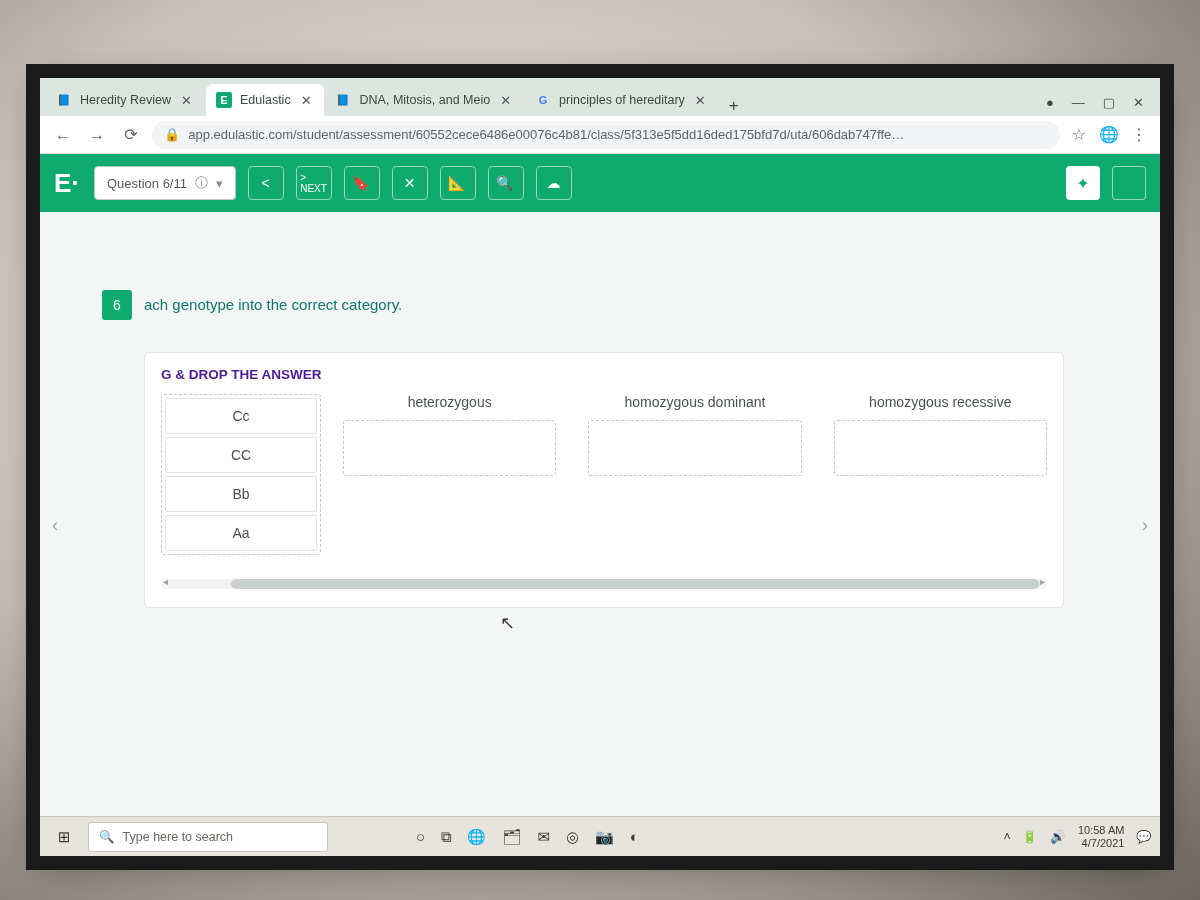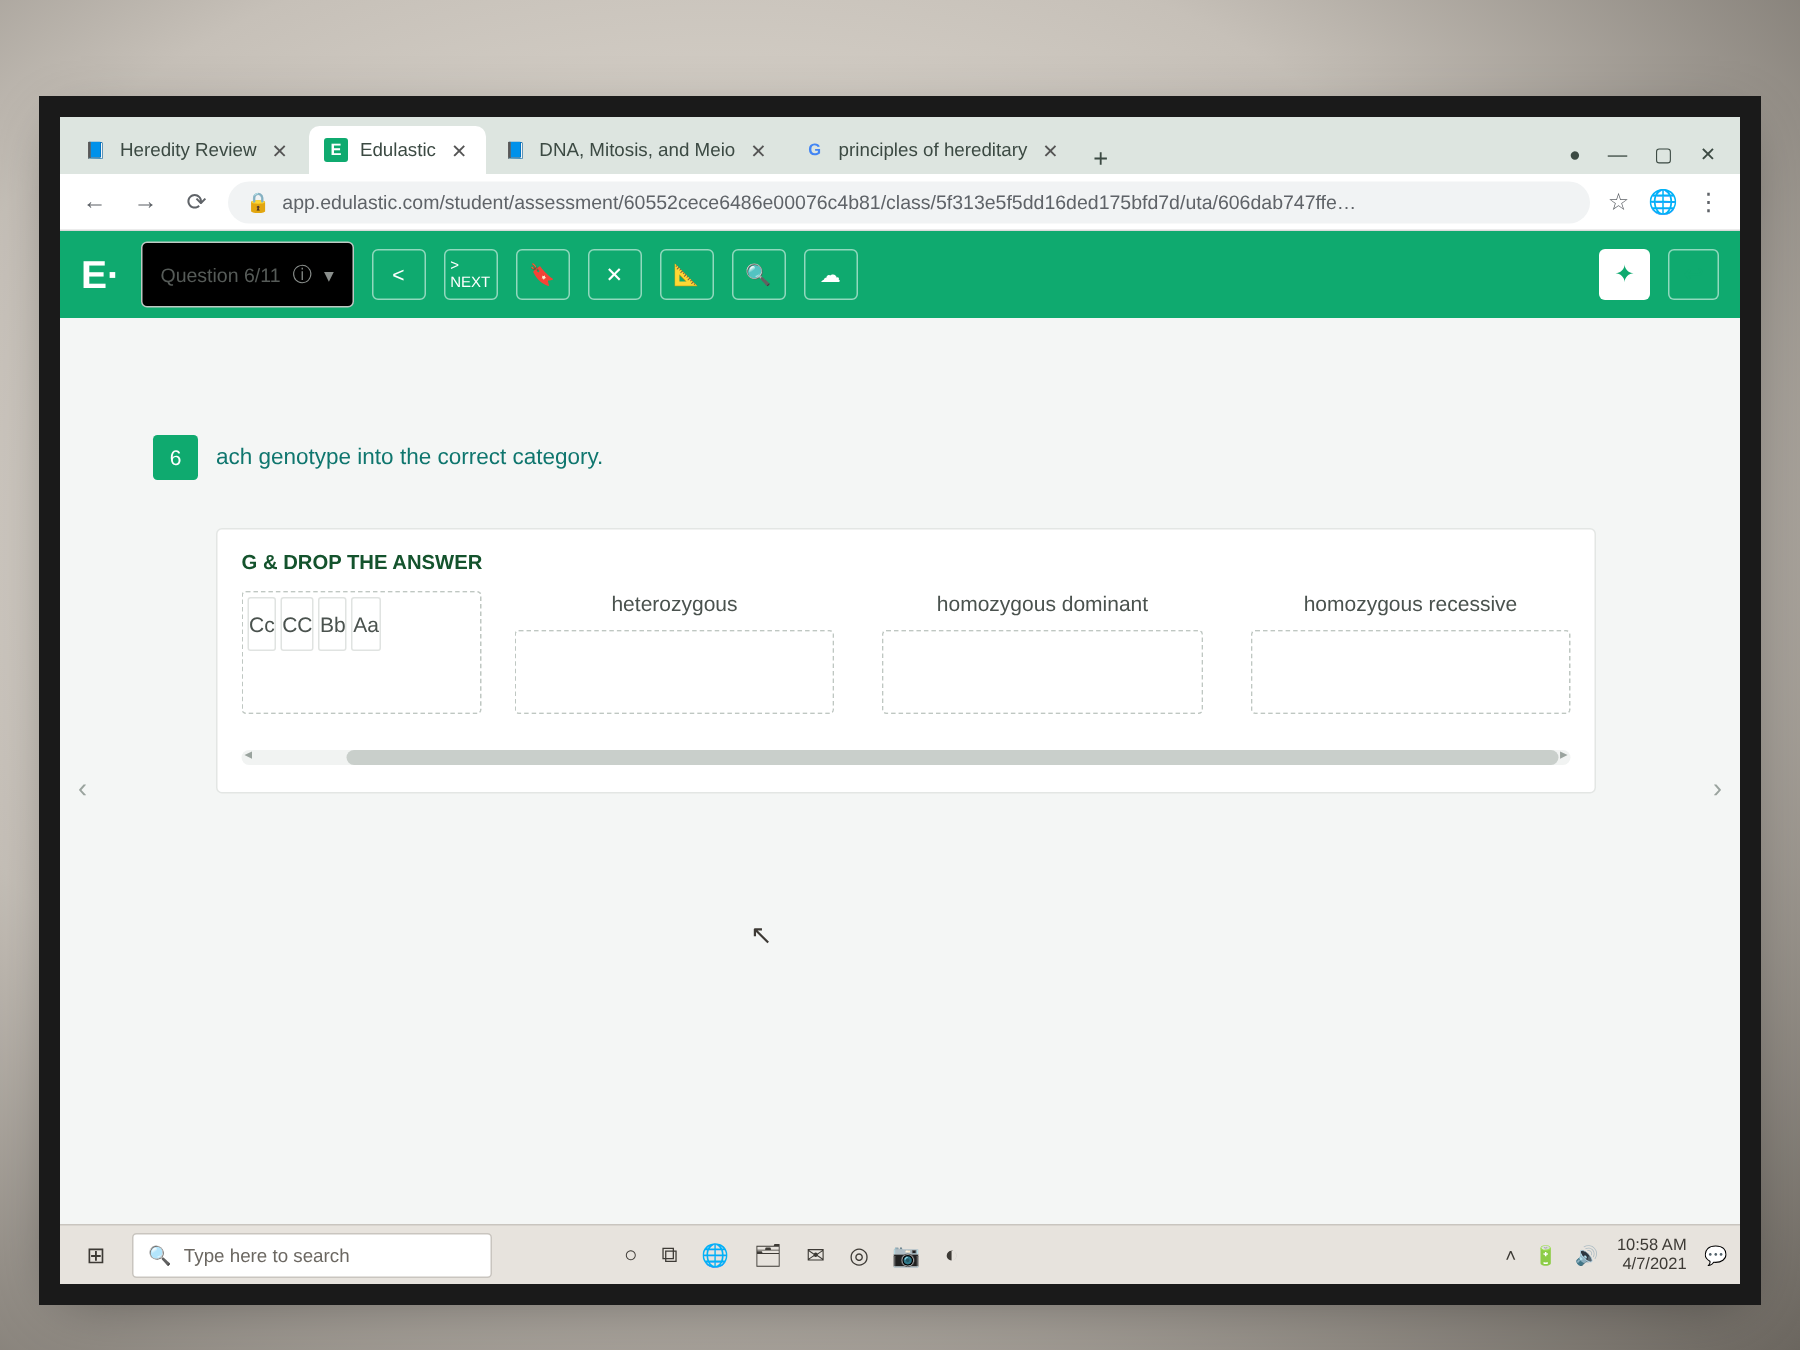--- a/index.html
+++ b/index.html
@@ -27,7 +27,7 @@
 
 .edhdr { height:58px; background:#0faa6f; display:flex; align-items:center; padding:0 14px; gap:12px; color:#fff; }
 .logo { font-size:26px; font-weight:600; width:28px; }
-.qpill { background:#000000; border:1px solid #bfc9c4; border-radius:4px; height:44px; display:flex; align-items:center; padding:0 12px; gap:8px; color:#565b58; font-size:13px; }
+.qpill { background:#ffffff; border:1px solid #bfc9c4; border-radius:4px; height:34px; display:flex; align-items:center; padding:0 12px; gap:8px; color:#565b58; font-size:13px; }
 .qarrow { color:#8a8f8c; }
 .navsq { width:36px; height:34px; border:1px solid rgba(255,255,255,.55); border-radius:4px; display:flex; align-items:center; justify-content:center; font-size:14px; cursor:pointer; color:#fff; }
 .nextbtn { padding:0 14px; gap:6px; font-size:10px; }

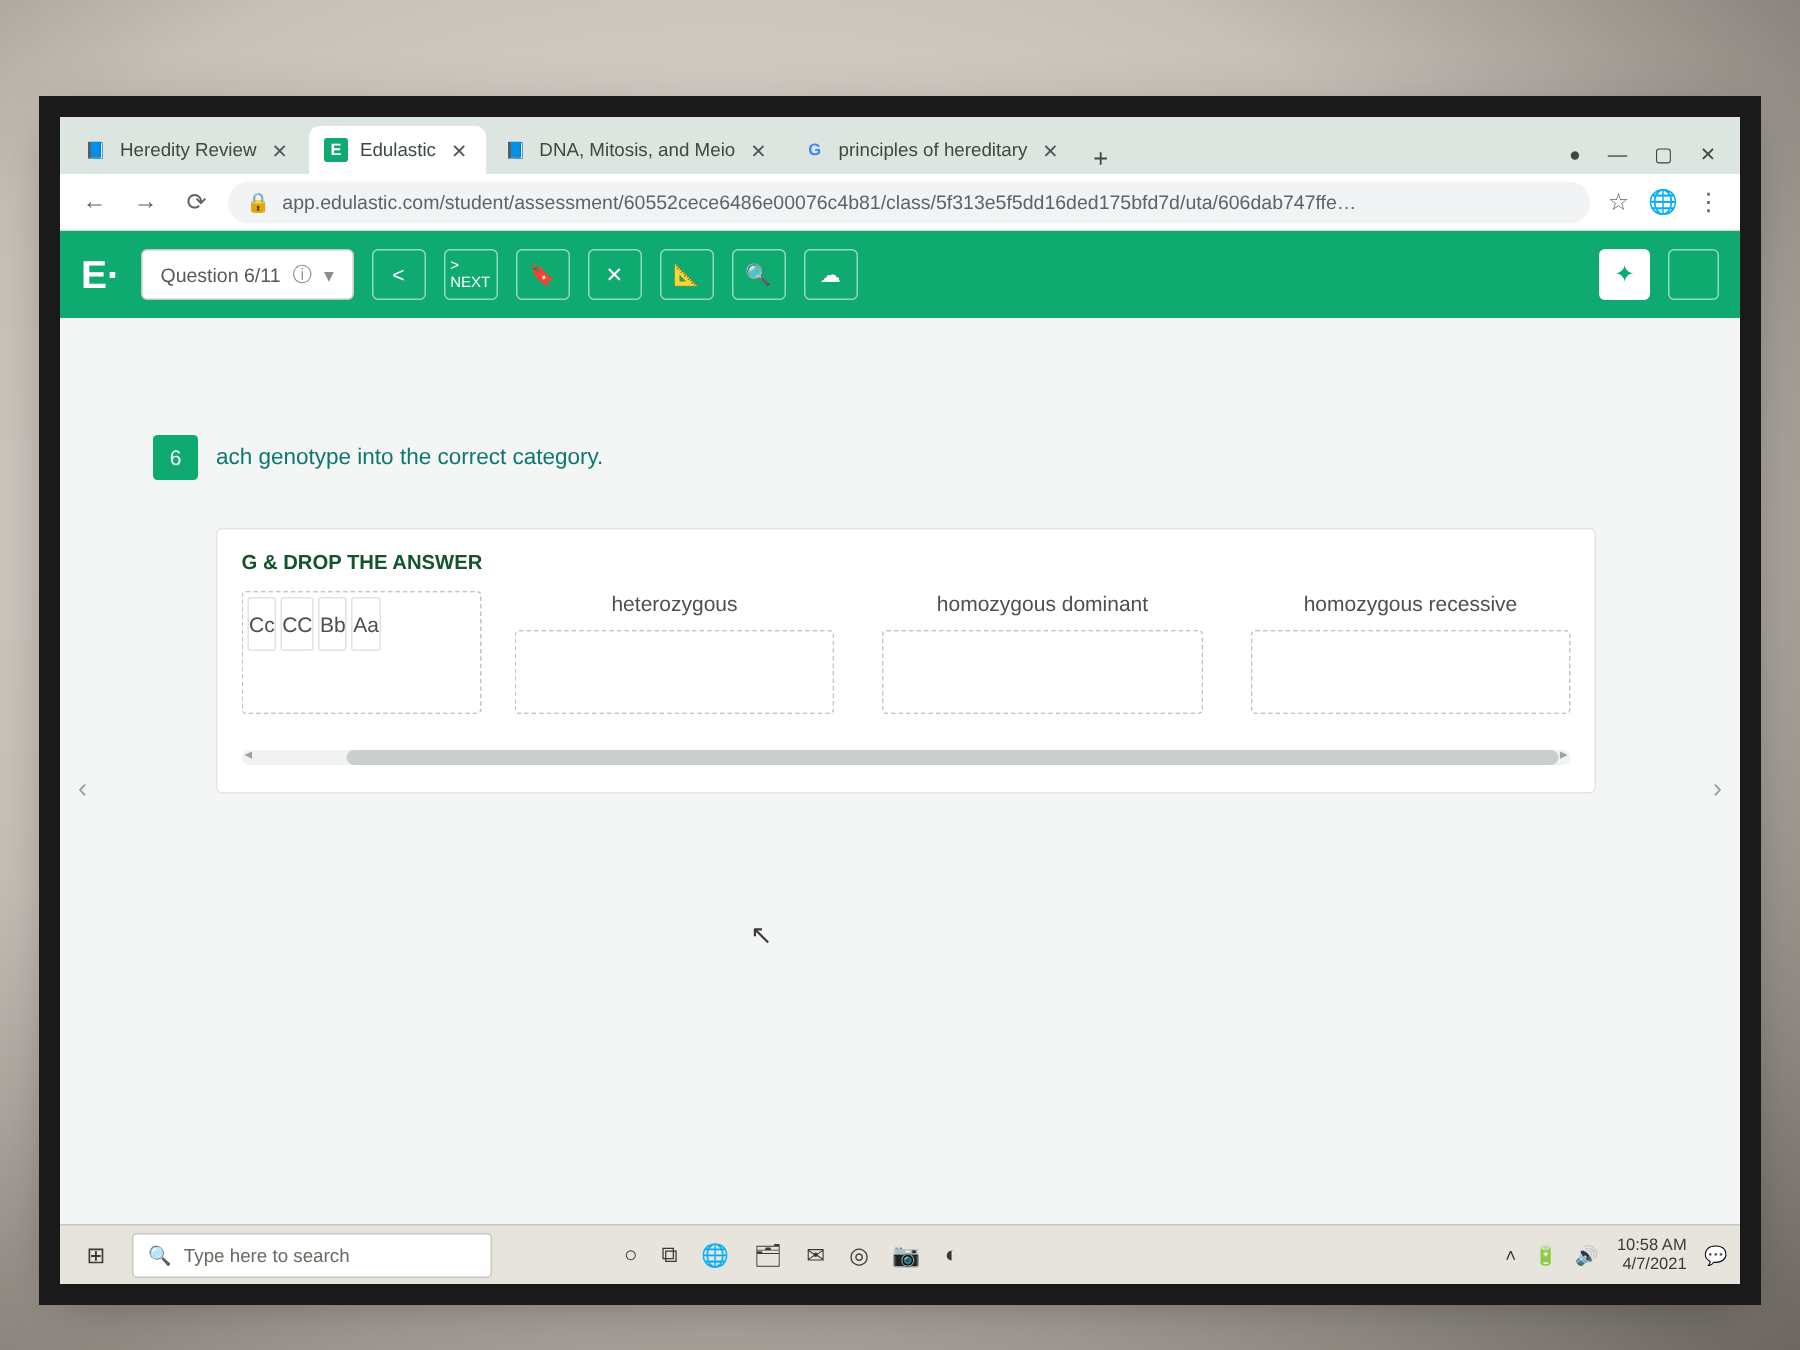--- a/index.html
+++ b/index.html
@@ -44,7 +44,7 @@
 .qtext { position:absolute; left:104px; top:84px; color:#0f766e; font-size:15px; }
 
 .panel { position:absolute; left:104px; top:140px; width:920px; background:#fff; border:1px solid #e3e6e4; border-radius:4px; padding:14px 16px 18px; }
-.panelTitle { font-size:13.5px; font-weight:600; color:#14532d; margin-bottom:12px; }
+.panelTitle { font-size:13.5px; font-weight:600; color:#4c1d95; margin-bottom:12px; }
 .cols { display:flex; gap:22px; }
 .sourceCol { width:160px; border:1.5px dashed #bfc7c2; border-radius:3px; padding:3px; display:flex; gap:3px; }
 .srcItem { border:1px solid #e0e3e1; border-radius:2px; height:36px; display:flex; align-items:center; justify-content:center; font-size:14px; color:#4a524e; cursor:grab; }

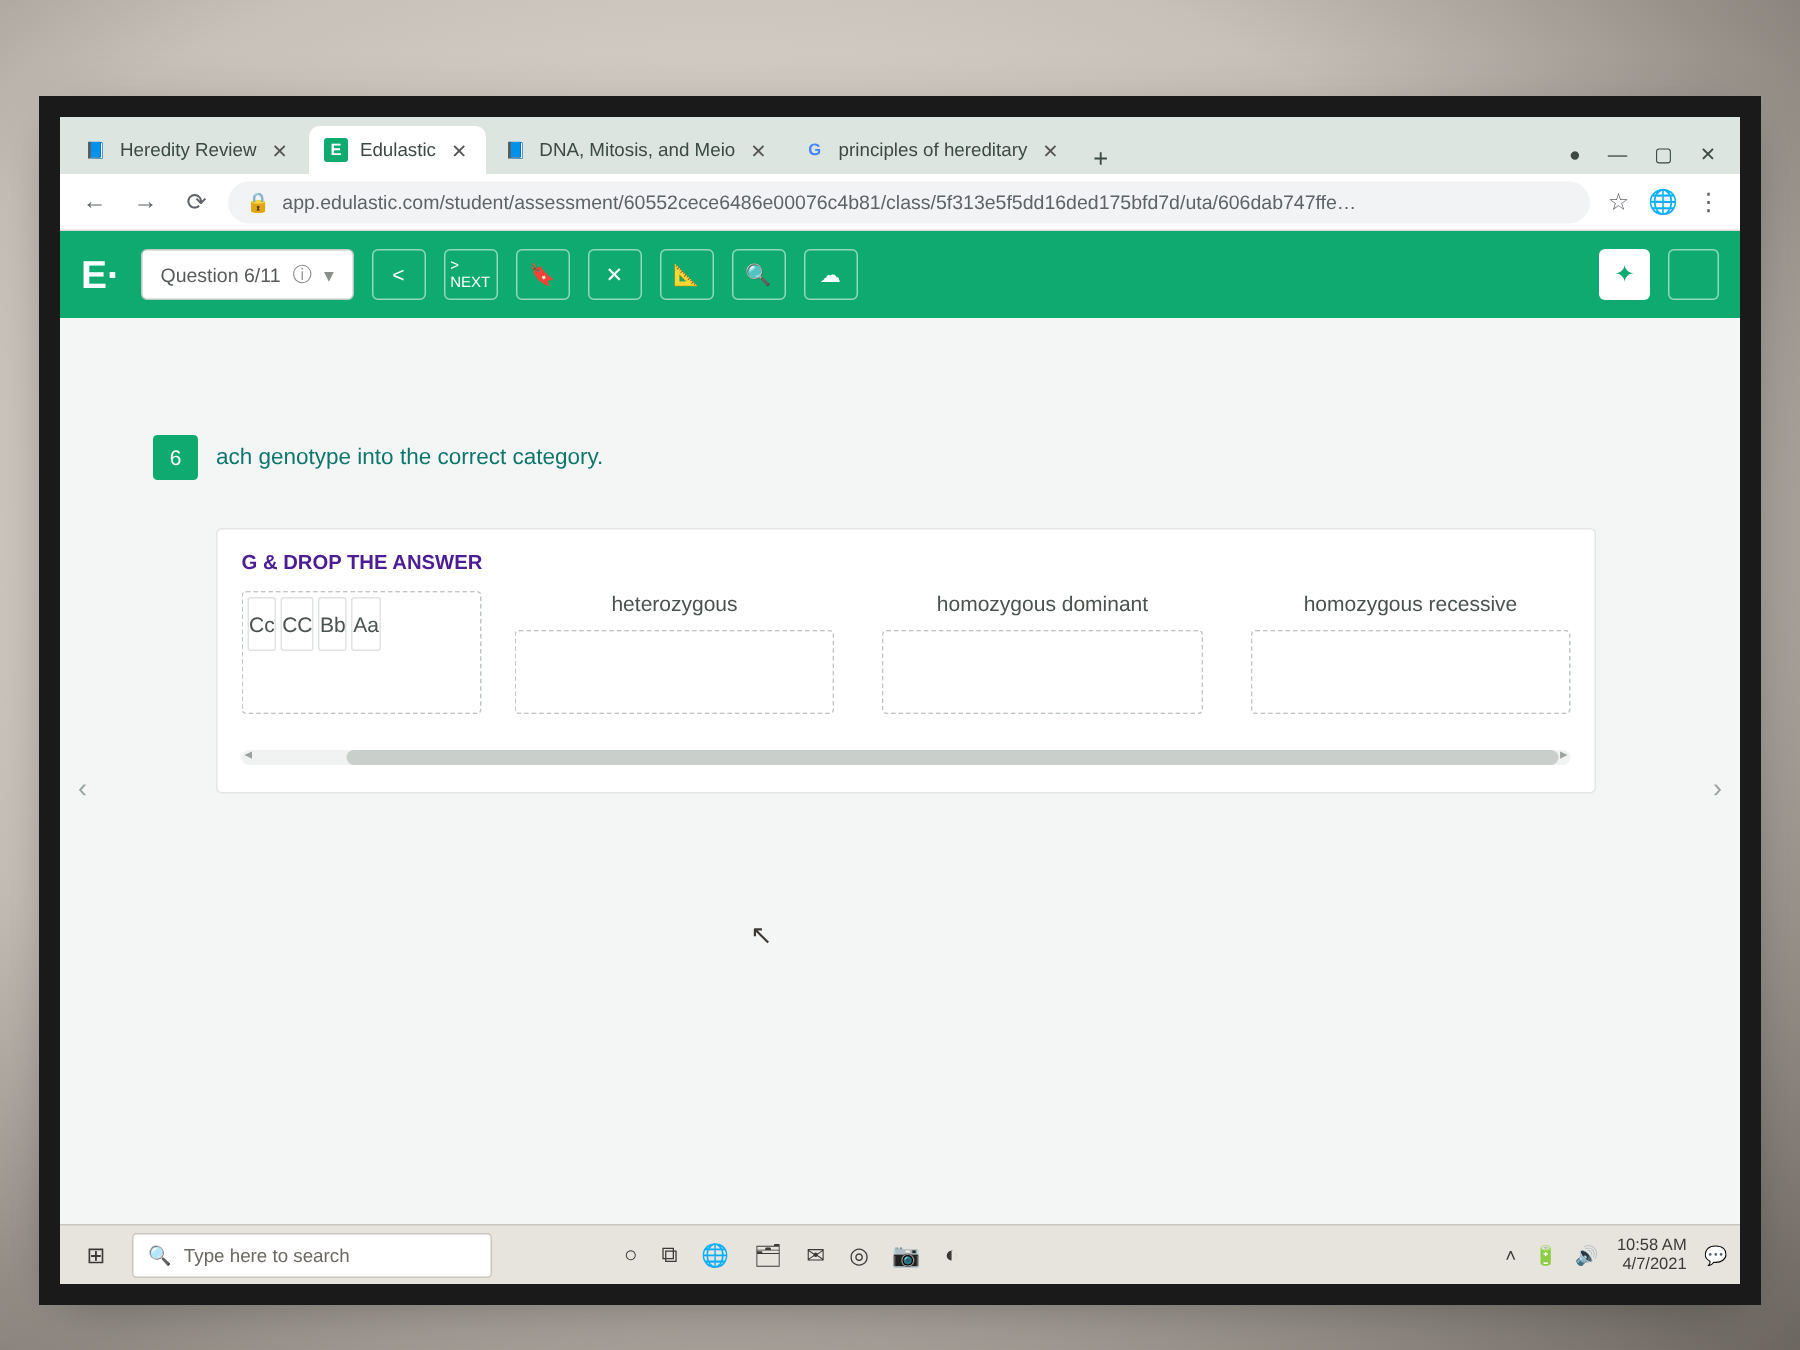--- a/index.html
+++ b/index.html
@@ -46,7 +46,7 @@
 .panel { position:absolute; left:104px; top:140px; width:920px; background:#fff; border:1px solid #e3e6e4; border-radius:4px; padding:14px 16px 18px; }
 .panelTitle { font-size:13.5px; font-weight:600; color:#4c1d95; margin-bottom:12px; }
 .cols { display:flex; gap:22px; }
-.sourceCol { width:160px; border:1.5px dashed #bfc7c2; border-radius:3px; padding:3px; display:flex; gap:3px; }
+.sourceCol { width:160px; border:1.5px dashed #bfc7c2; border-radius:3px; padding:3px; display:flex; flex-direction:column; gap:3px;justify-content:center; }
 .srcItem { border:1px solid #e0e3e1; border-radius:2px; height:36px; display:flex; align-items:center; justify-content:center; font-size:14px; color:#4a524e; cursor:grab; }
 .dropCol { flex:1; }
 .dropTitle { text-align:center; font-size:14px; color:#4a524e; margin-bottom:10px; }

